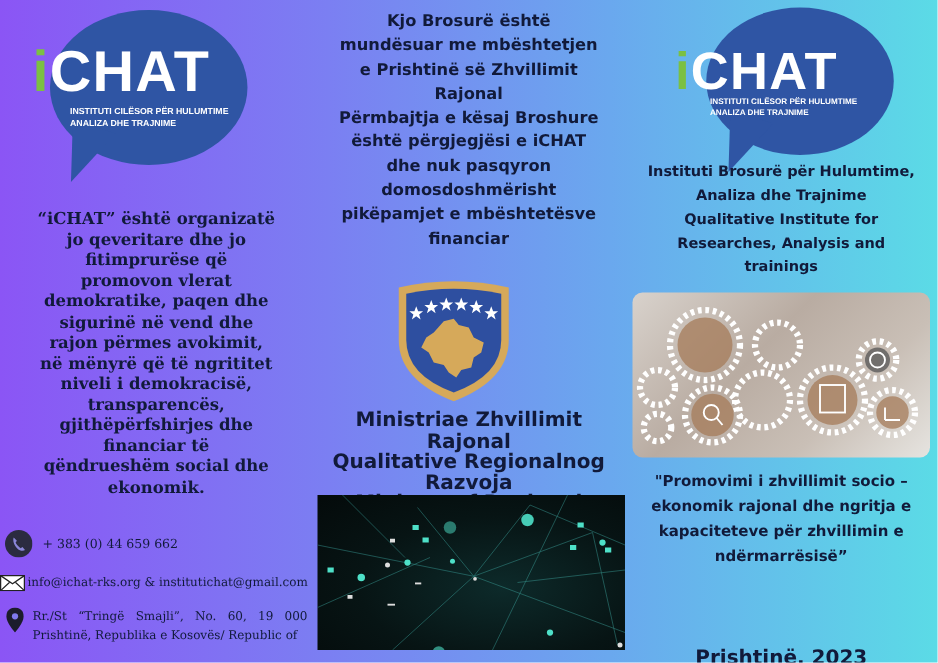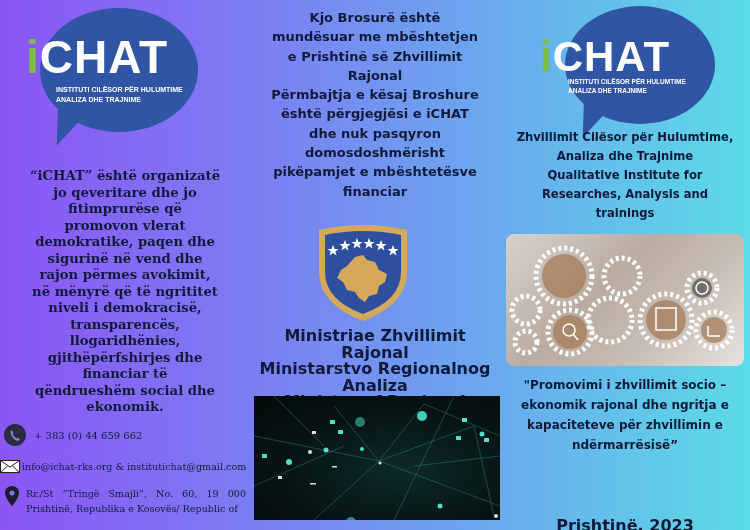--- a/index.html
+++ b/index.html
@@ -166,7 +166,7 @@
 </div>
 
 <div class="abs sans center" style="left:500px;top:128px;width:250px;font-size:11.6px;line-height:19px;color:#111a3a;">
-  <div>Zhvillimit Cilësor për Hulumtime,</div>
+  <div>Instituti Brosurë për Hulumtime,</div>
   <div>Analiza dhe Trajnime</div>
   <div>Qualitative Institute for</div>
   <div>Researches, Analysis and</div>

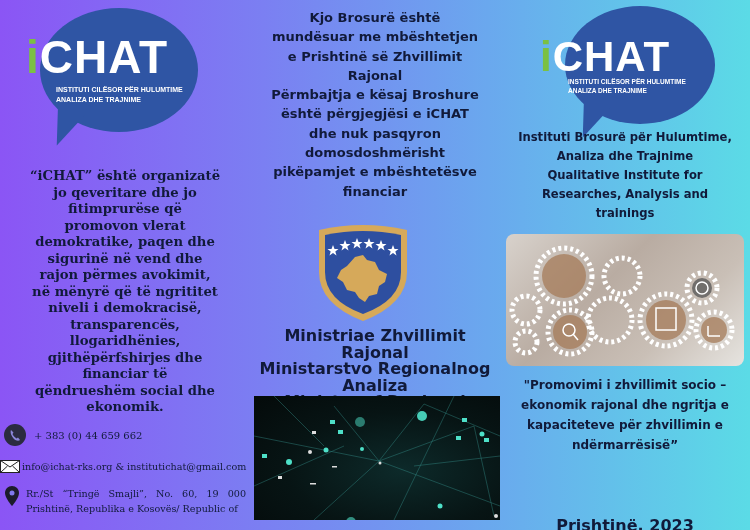--- a/index.html
+++ b/index.html
@@ -43,7 +43,6 @@
   <div>në mënyrë që të ngrititet</div>
   <div>niveli i demokracisë,</div>
   <div>transparencës,</div>
-  <div>llogaridhënies,</div>
   <div>gjithëpërfshirjes dhe</div>
   <div>financiar të</div>
   <div>qëndrueshëm social dhe</div>

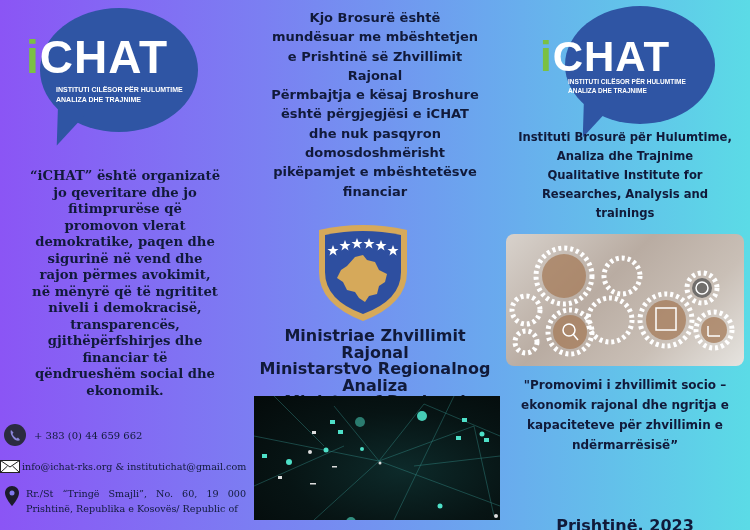--- a/index.html
+++ b/index.html
@@ -104,7 +104,7 @@
 
 <div class="abs sans center" style="left:250px;top:328px;width:250px;font-size:16px;line-height:16.5px;color:#111a3a;">
   <div>Ministriae Zhvillimit Rajonal</div>
-  <div>Ministarstvo Regionalnog Analiza</div>
+  <div>Qualitative Regionalnog Razvoja</div>
   <div>Ministry of Regional Development</div>
 </div>
 

